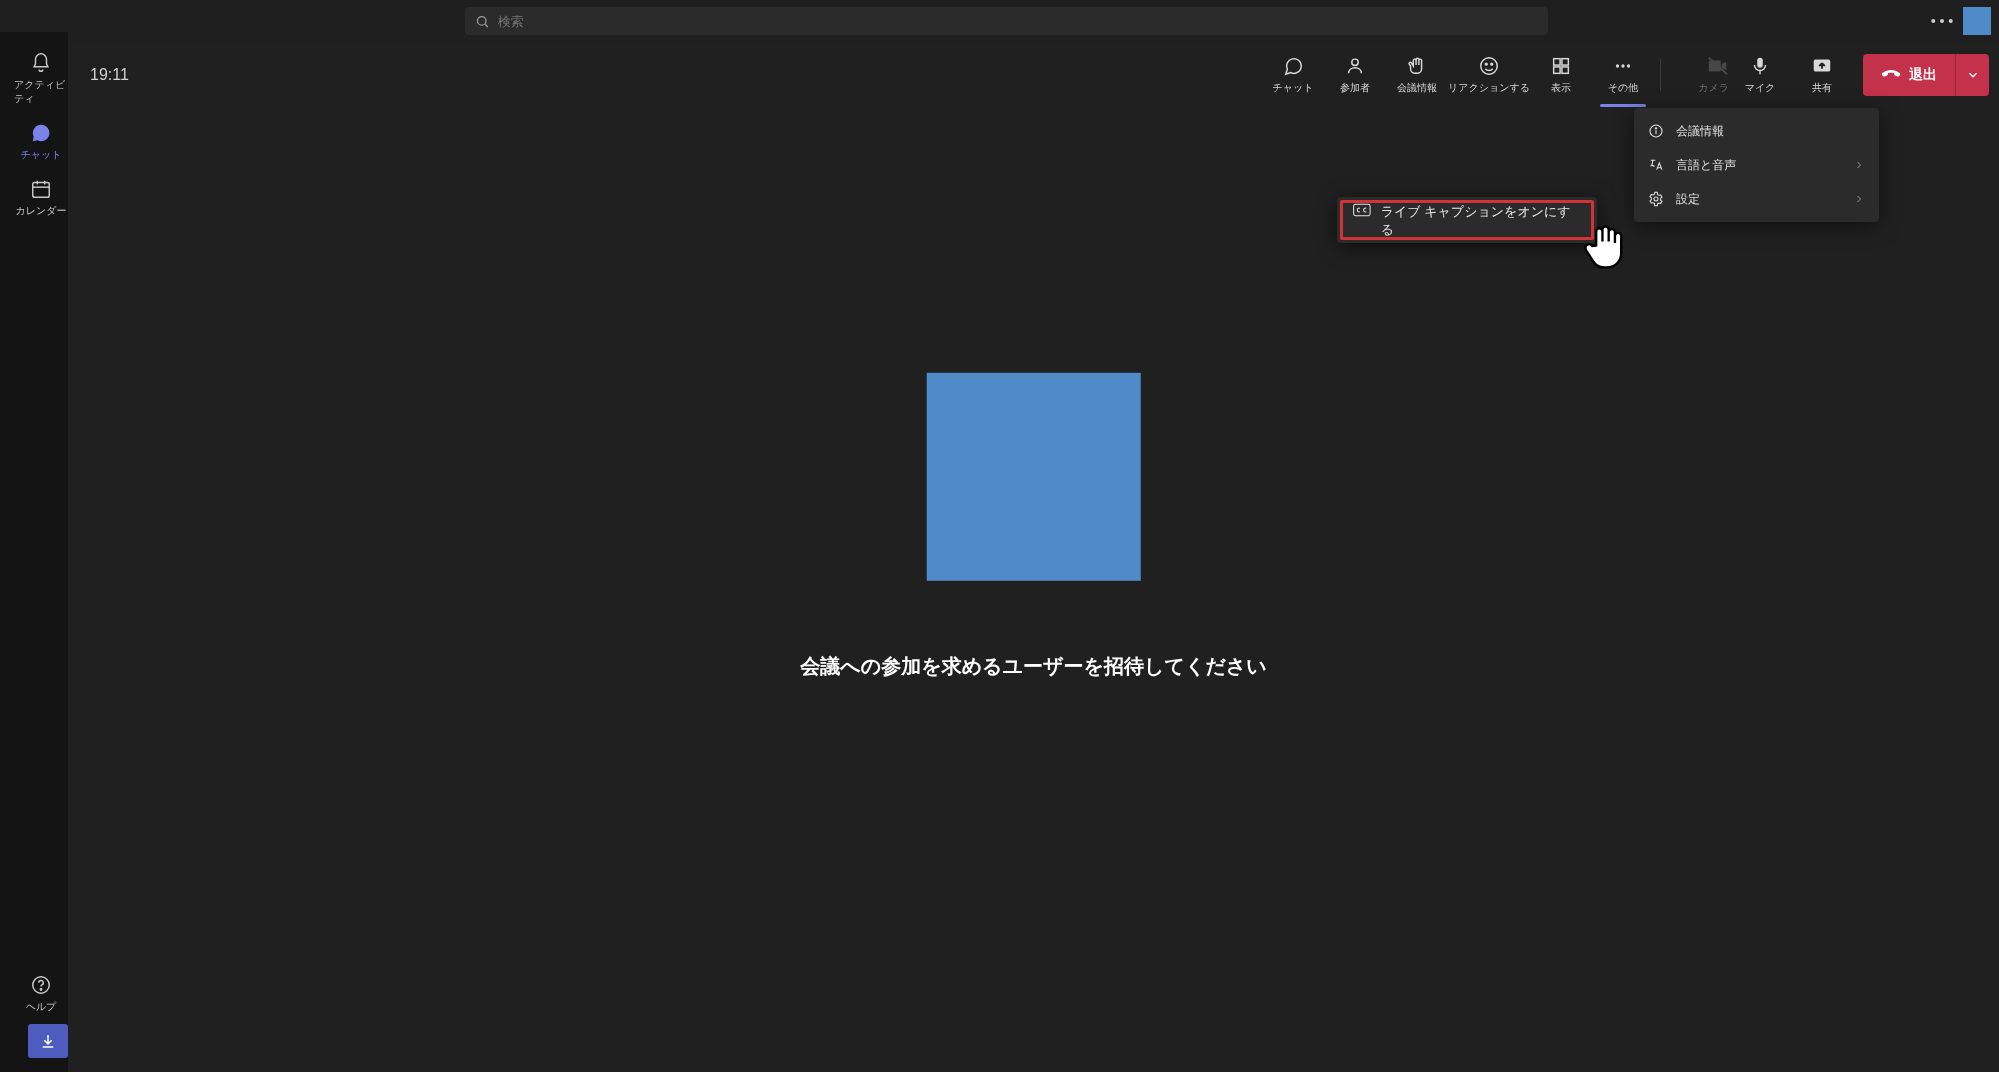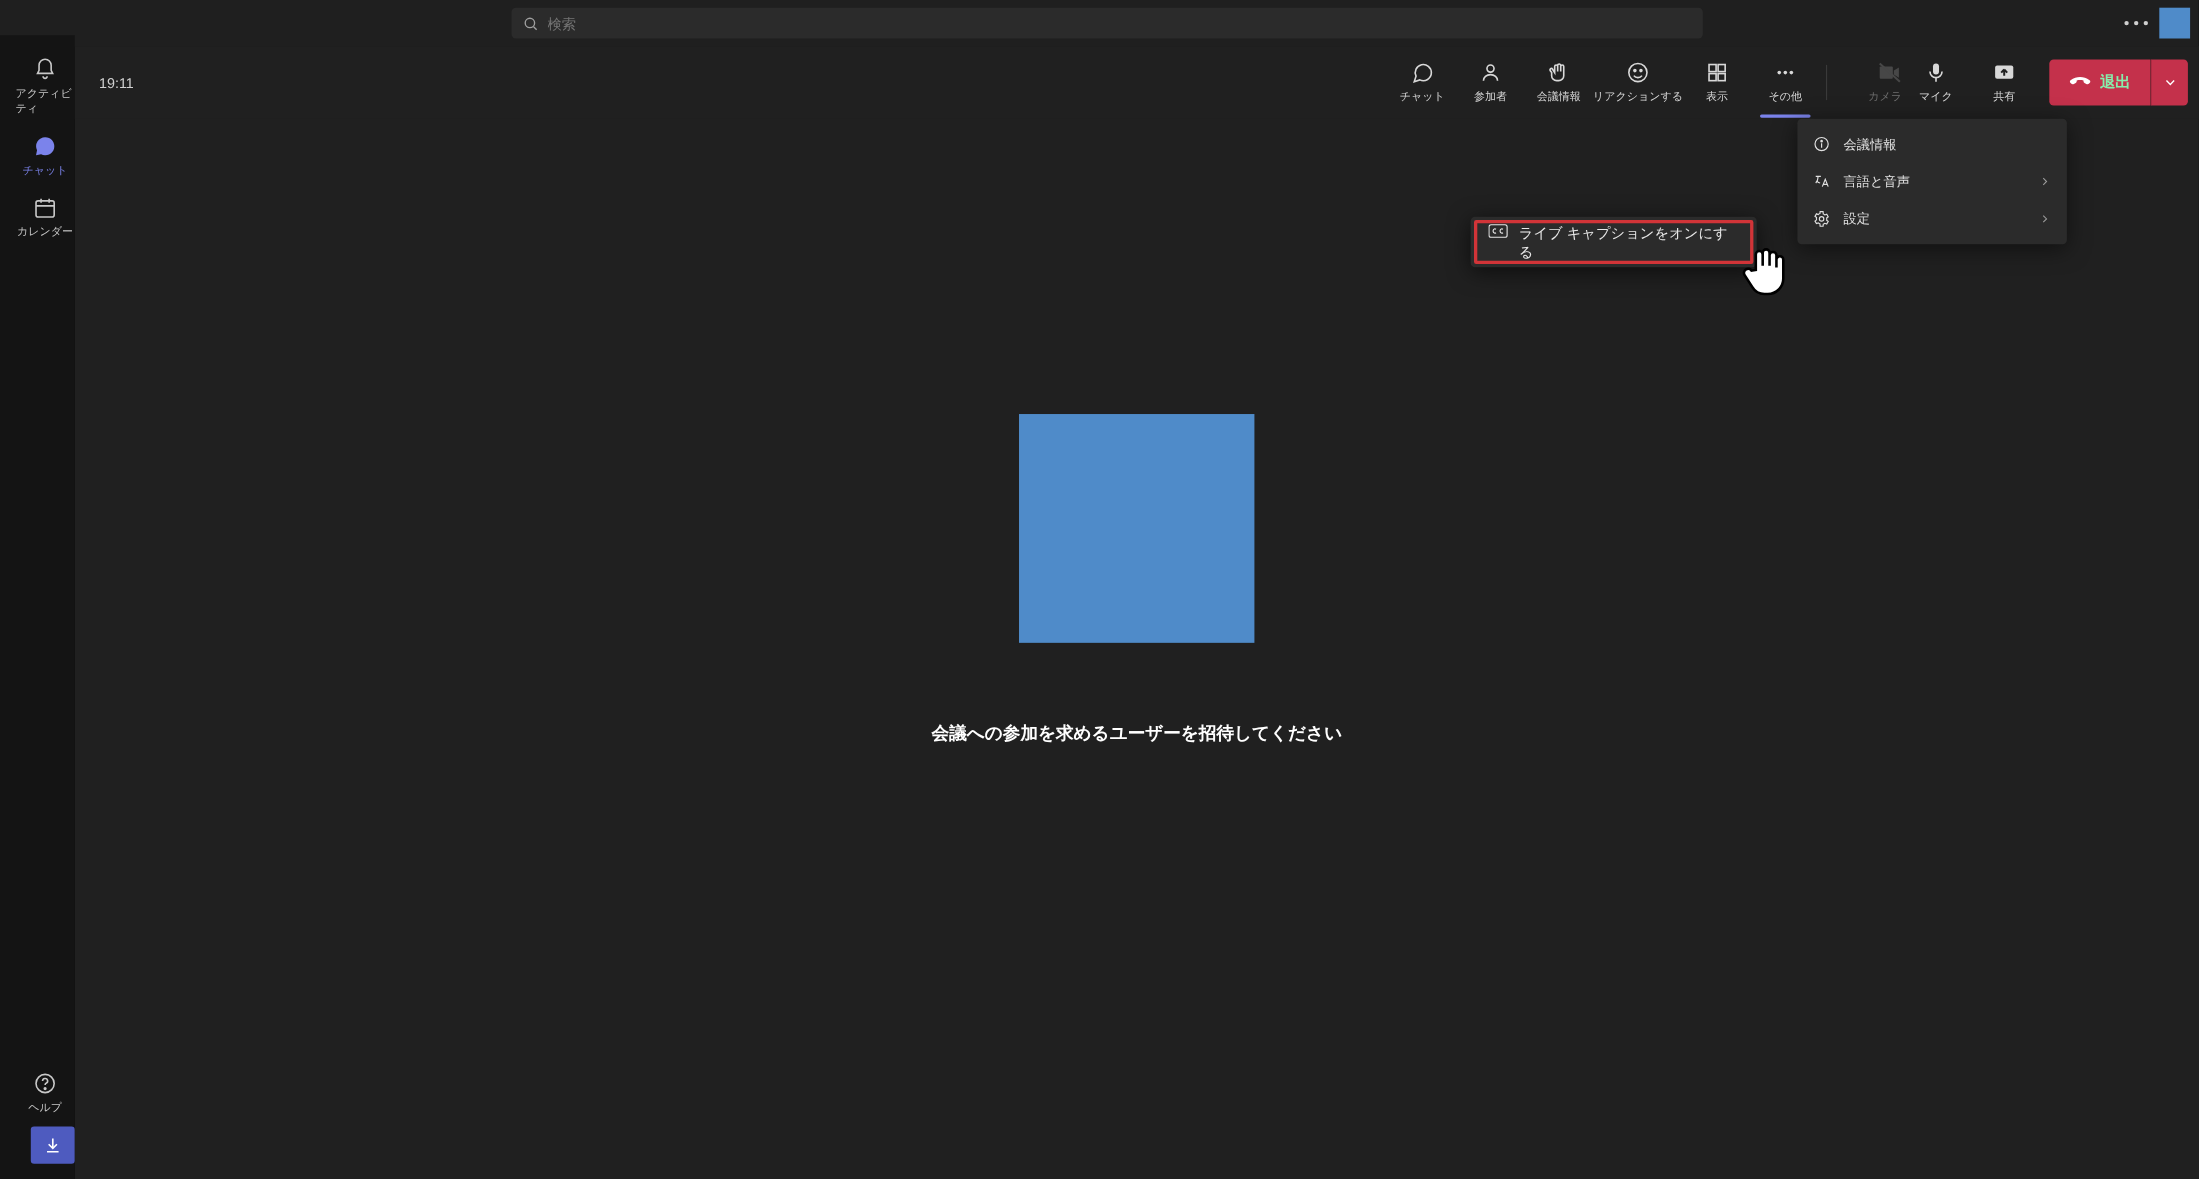--- a/index.html
+++ b/index.html
@@ -26,7 +26,7 @@
 
 .meeting { position:absolute; top:42px; left:68px; right:0; bottom:0; background:#202020; }
 .meeting-bar { height:66px; display:flex; align-items:center; padding:0 10px 0 22px; background:#202020; }
-.time { color:#d0d0d0; font-size:13px; }
+.time { color:#d0d0d0; font-size:16px; }
 .bar-spacer { flex:1; }
 .bar-btn { display:flex; flex-direction:column; align-items:center; justify-content:center; width:62px; height:52px; color:#d8d8d8; cursor:pointer; font-size:10px; position:relative; }
 .bar-btn.wide { width:82px;font-family:Liberation Serif, serif; }

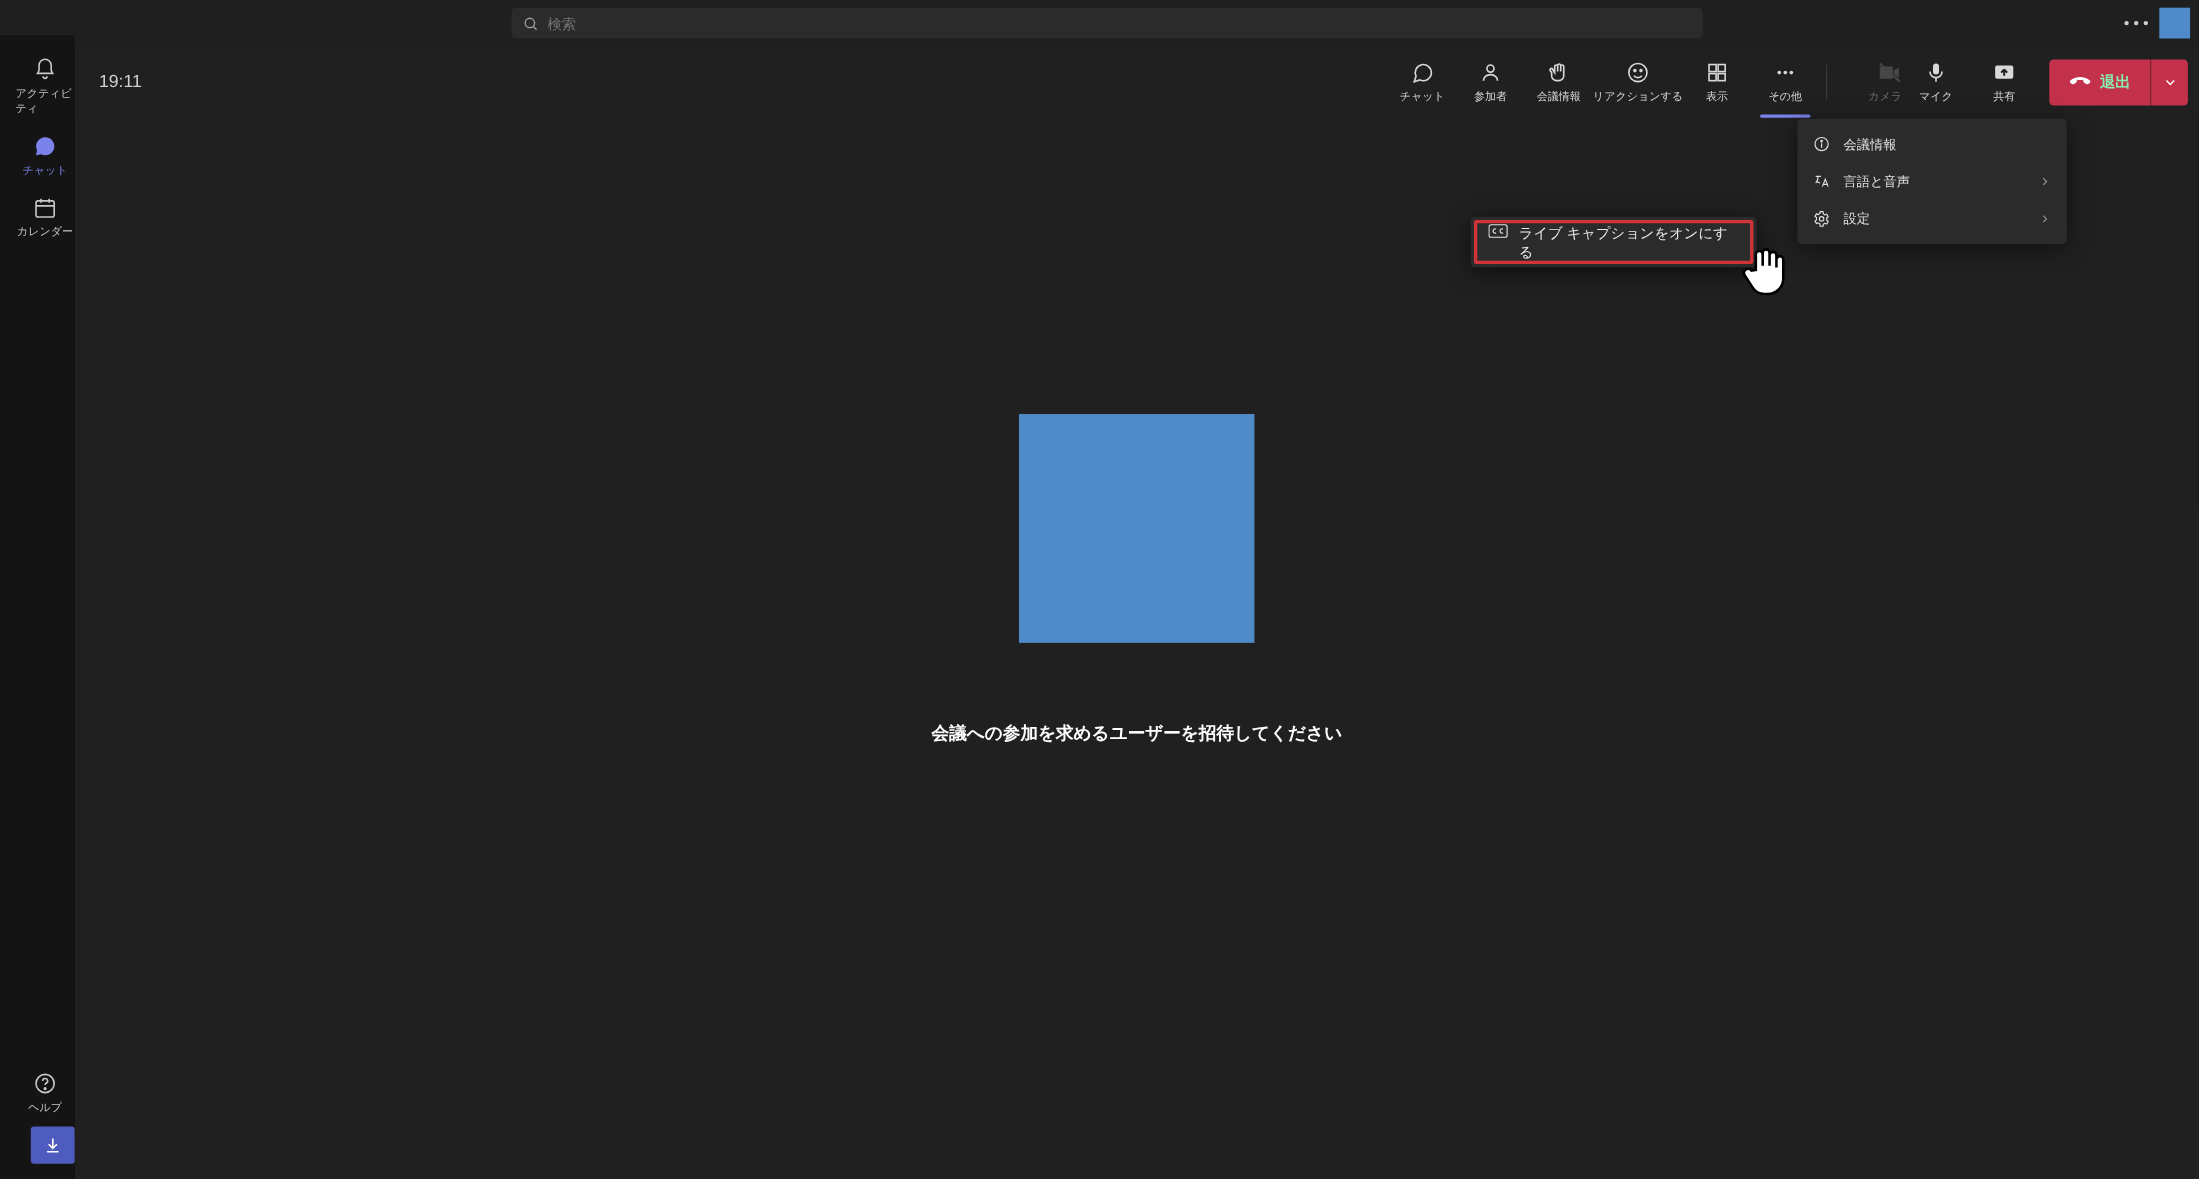--- a/index.html
+++ b/index.html
@@ -36,7 +36,7 @@
 .bar-btn.active::after { content:""; position:absolute; bottom:-6px; left:8px; right:8px; height:3px; background:#7b83eb; border-radius:2px; }
 .vdiv { width:1px; height:32px; background:#3a3a3a; margin:0 6px; }
 .leave-wrap { display:flex; height:42px; margin-left:10px; }
-.leave-btn { background:#c4314b; color:#86efac; display:flex; align-items:center; justify-content:center; padding:0 18px; font-size:14px; font-weight:600; border-top-left-radius:4px; border-bottom-left-radius:4px; cursor:pointer; }
+.leave-btn { background:#c4314b; color:#ffffff; display:flex; align-items:center; justify-content:center; padding:0 18px; font-size:14px; font-weight:600; border-top-left-radius:4px; border-bottom-left-radius:4px; cursor:pointer; }
 .leave-btn svg { width:20px; height:20px; margin-right:8px; }
 .leave-drop { background:#c4314b; width:34px; display:flex; align-items:center; justify-content:center; border-left:1px solid #9e2238; border-top-right-radius:4px; border-bottom-right-radius:4px; cursor:pointer; }
 .leave-drop svg { width:14px; height:14px; color:#fff; }

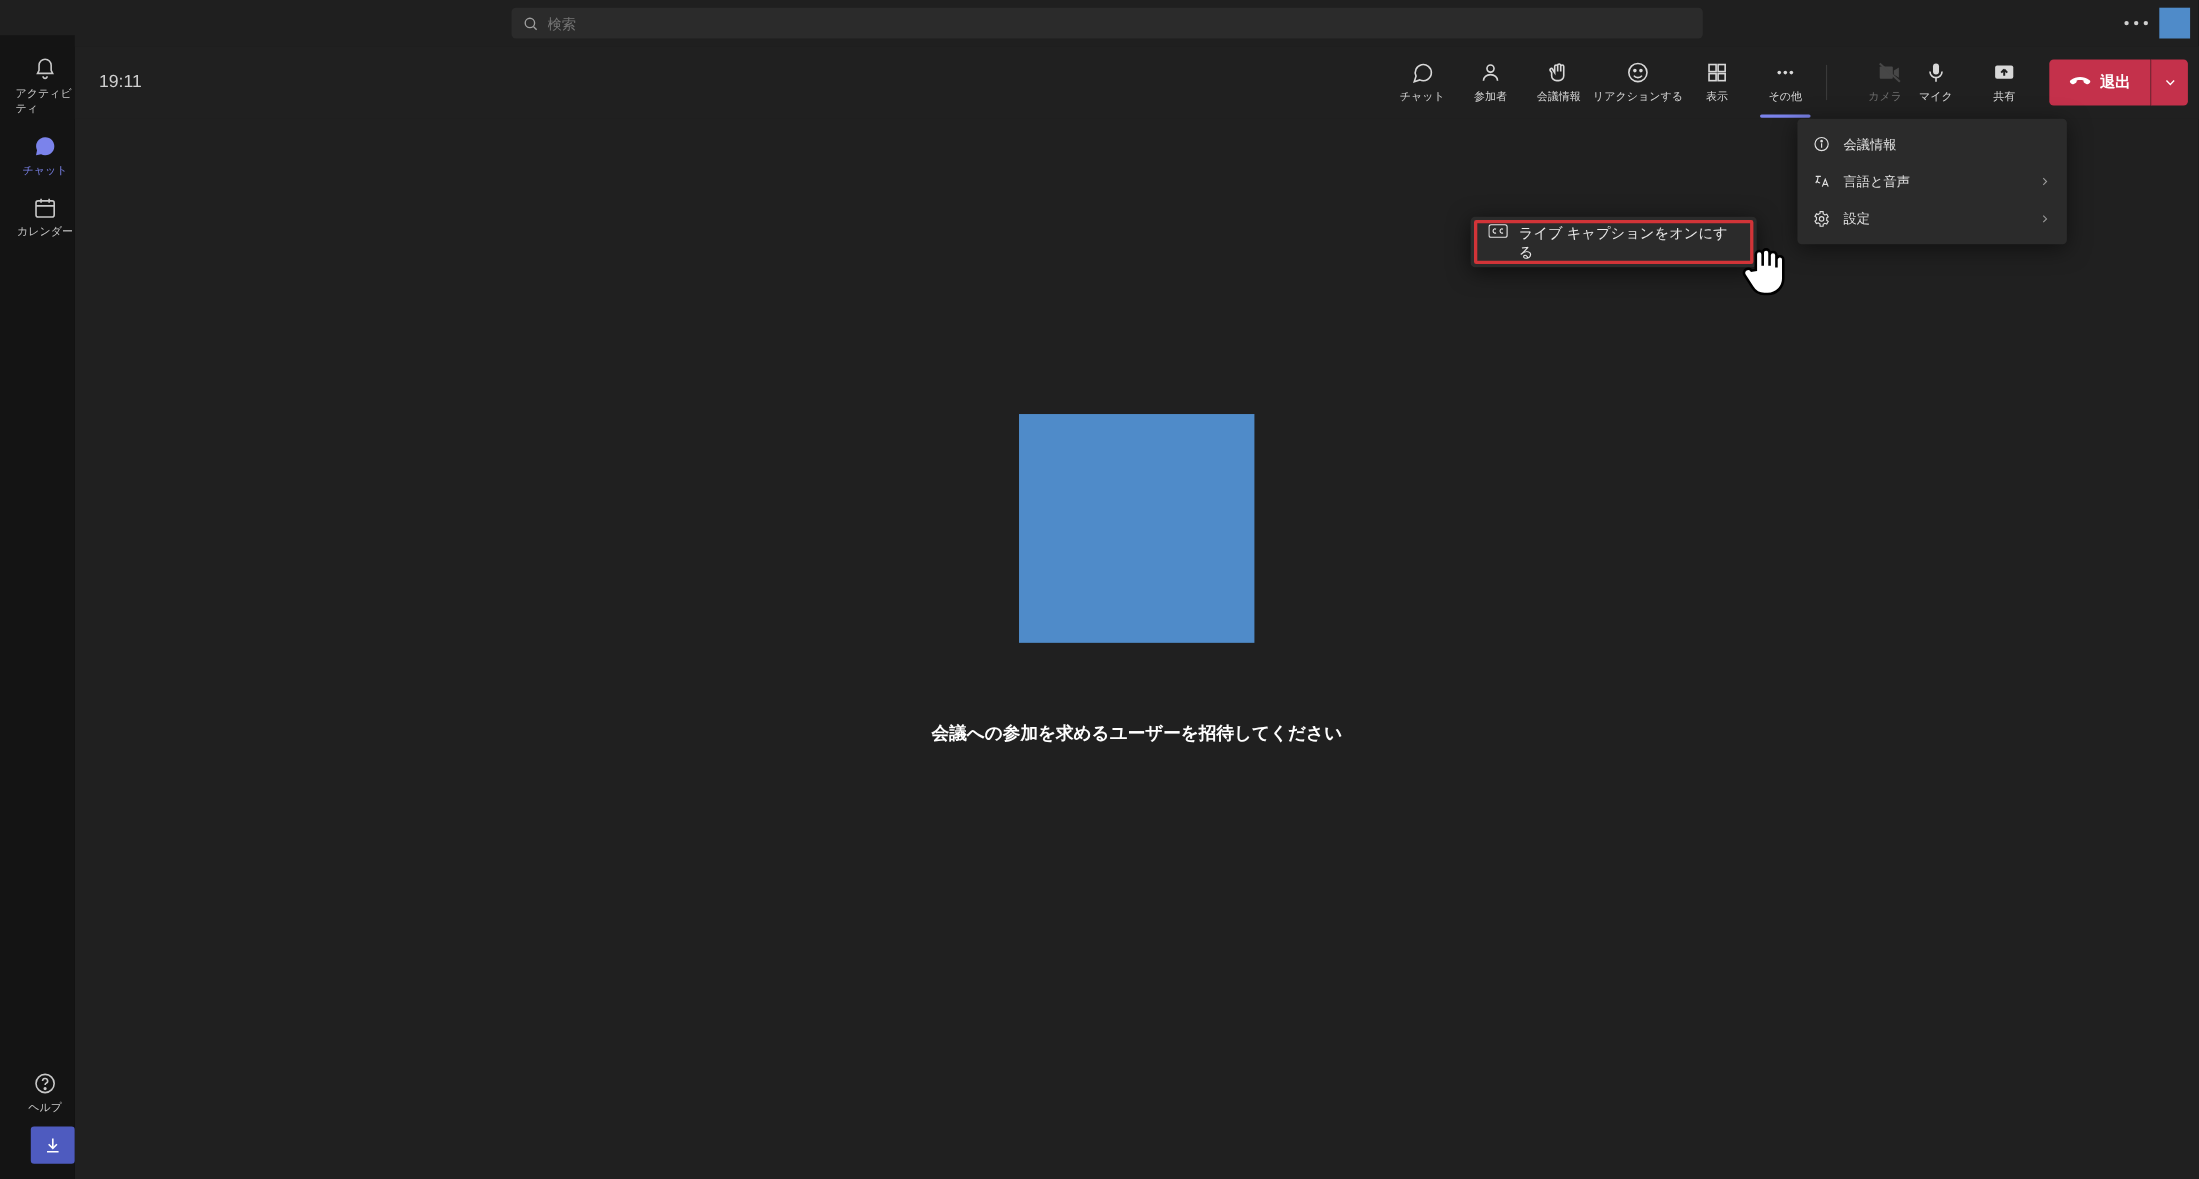--- a/index.html
+++ b/index.html
@@ -57,7 +57,7 @@
 
 .center { position:absolute; top:50%; left:50%; transform:translate(-50%,-60%); display:flex; flex-direction:column; align-items:center; }
 .avatar-big { width:214px; height:208px; background:#4f8bc9; }
-.invite-text { margin-top:72px; color:#ffffff; font-size:16px; font-weight:600; }
+.invite-text { margin-top:72px; color:#ffffff; font-size:20px; font-weight:600; }
 
 </style>
 </head>

